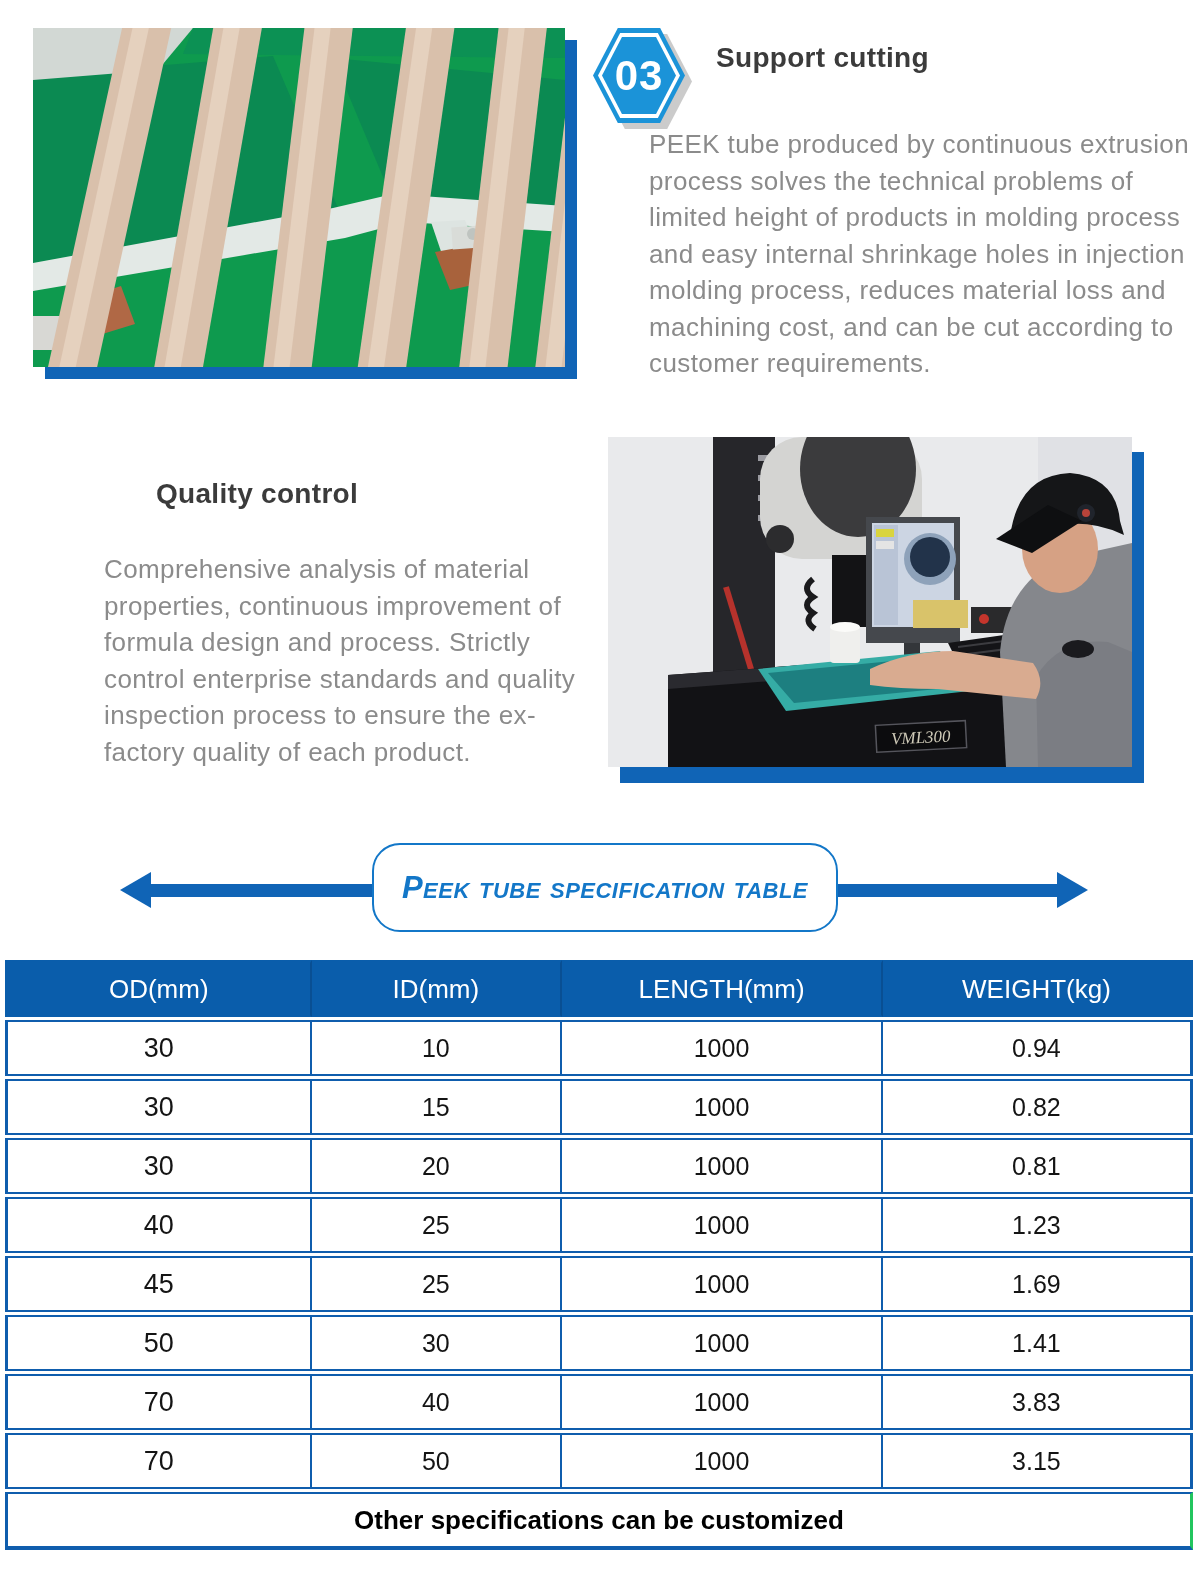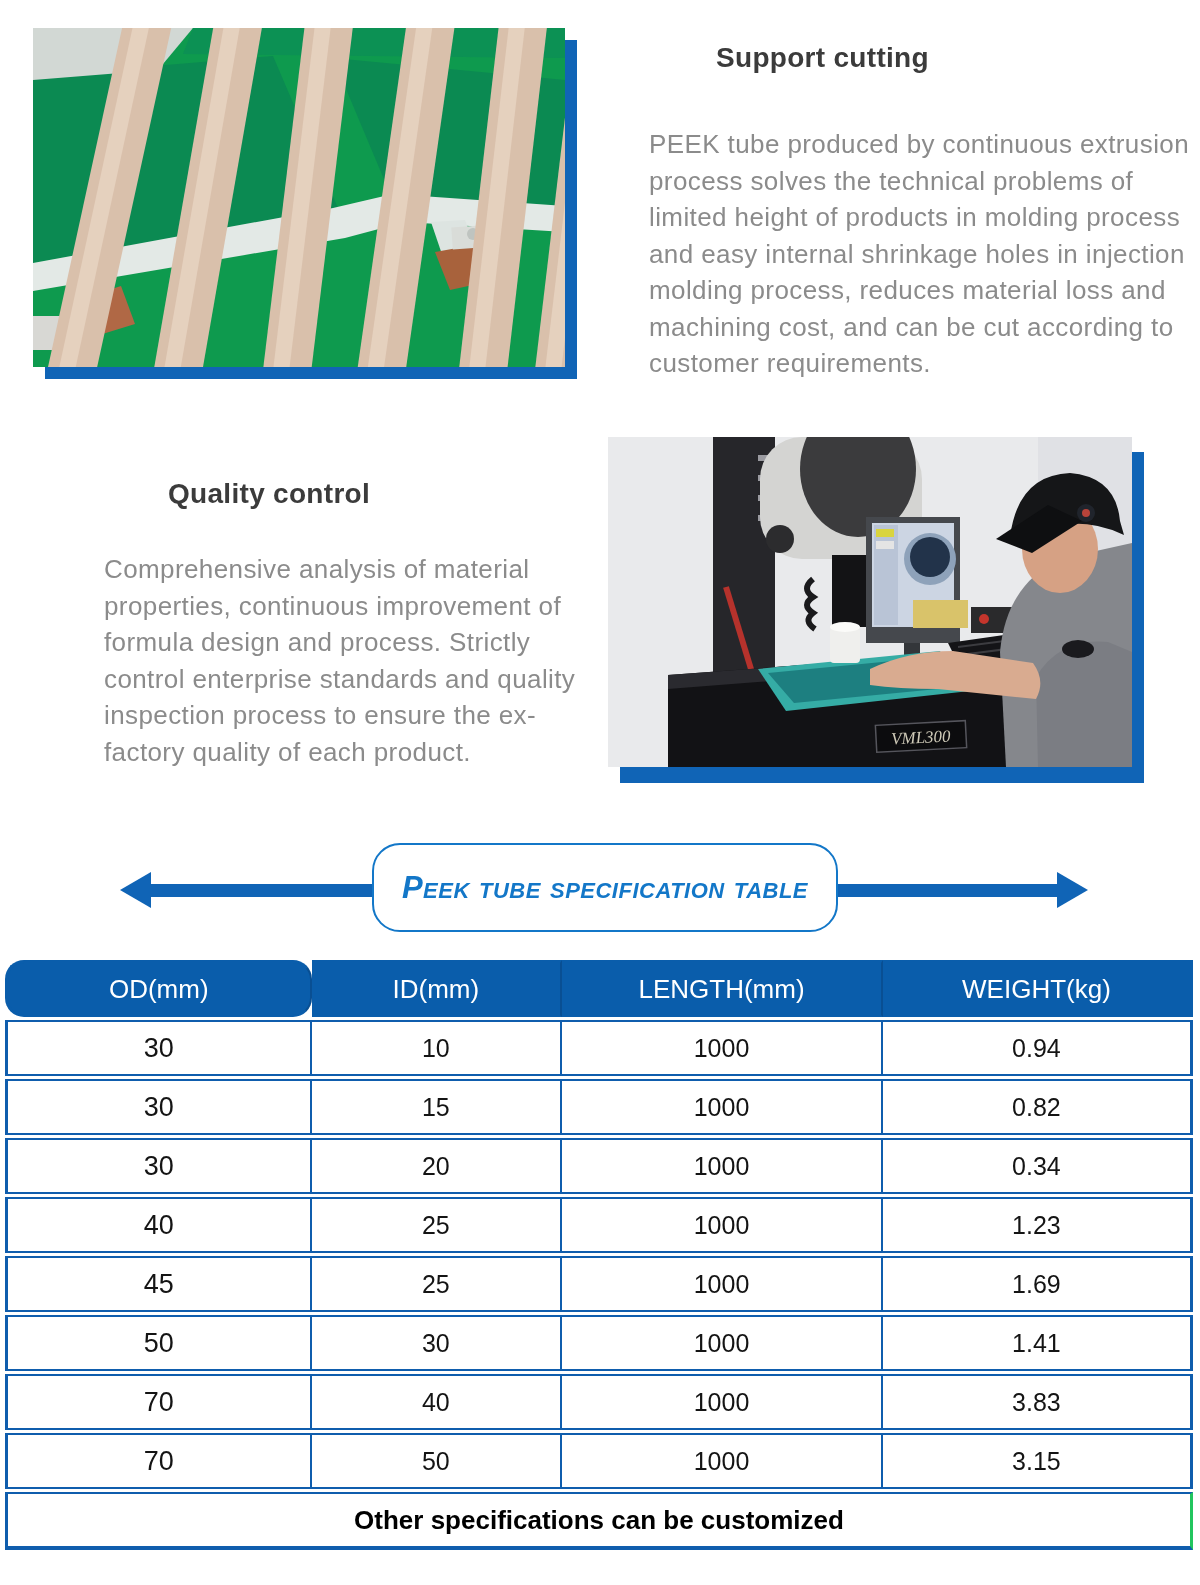--- a/index.html
+++ b/index.html
@@ -93,6 +93,11 @@
     </svg>
   </div>
 
+  <div class="hex-wrap" style="left:593px; top:28px;">
+    <div class="hex">
+      <span>03</span>
+    </div>
+  </div>
   <div class="step-title" style="left:716px; top:42px;">Support cutting</div>
   <div class="step-body" style="left:649px; top:126px; width:556px;">PEEK tube produced by continuous extrusion process solves the technical problems of limited height of products in molding process and easy internal shrinkage holes in injection molding process, reduces material loss and machining cost, and can be cut according to customer requirements.</div>
 

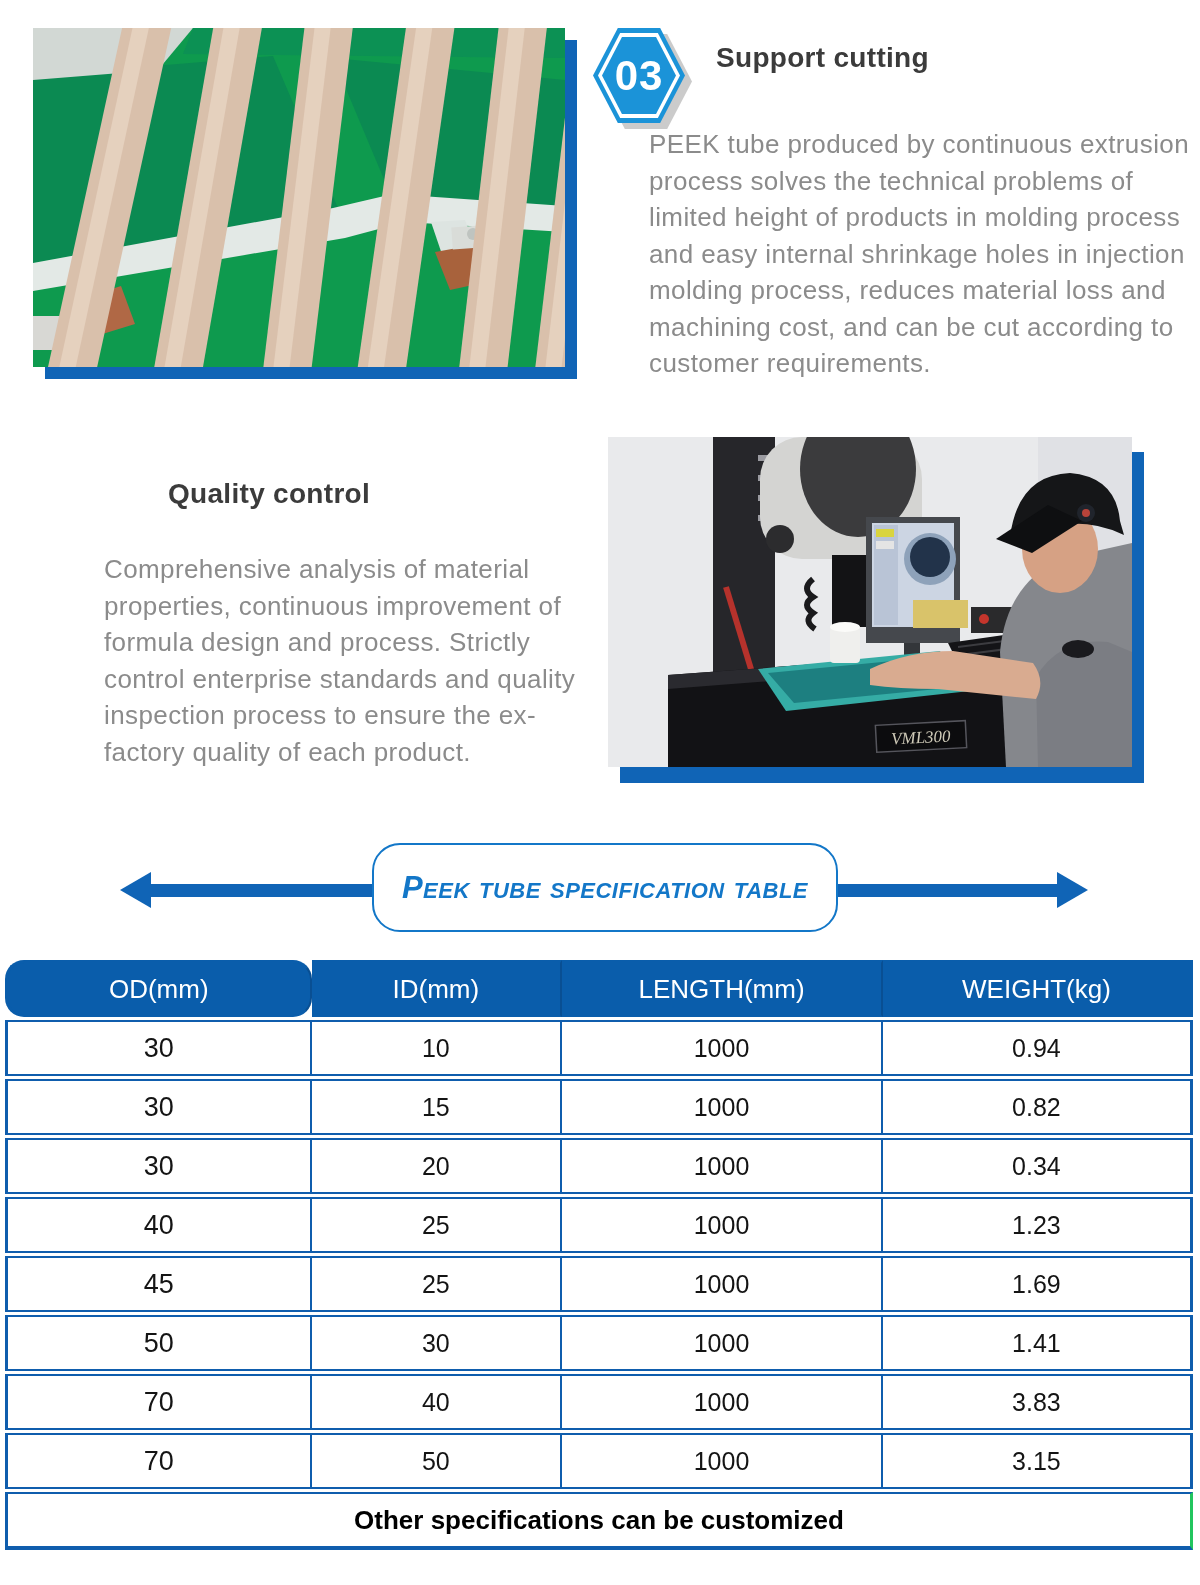--- a/index.html
+++ b/index.html
@@ -101,7 +101,7 @@
   <div class="step-title" style="left:716px; top:42px;">Support cutting</div>
   <div class="step-body" style="left:649px; top:126px; width:556px;">PEEK tube produced by continuous extrusion process solves the technical problems of limited height of products in molding process and easy internal shrinkage holes in injection molding process, reduces material loss and machining cost, and can be cut according to customer requirements.</div>
 
-  <div class="step-title" style="left:168px; top:478px;">Quality control</div>
+  <div class="step-title" style="left:156px; top:478px;">Quality control</div>
   <div class="step-body" style="left:104px; top:551px; width:505px;">Comprehensive analysis of material properties, continuous improvement of formula design and process. Strictly control enterprise standards and quality inspection process to ensure the ex-factory quality of each product.</div>
 
   <div class="photo-shadow" style="left:620px; top:452px; width:524px; height:331px;"></div>

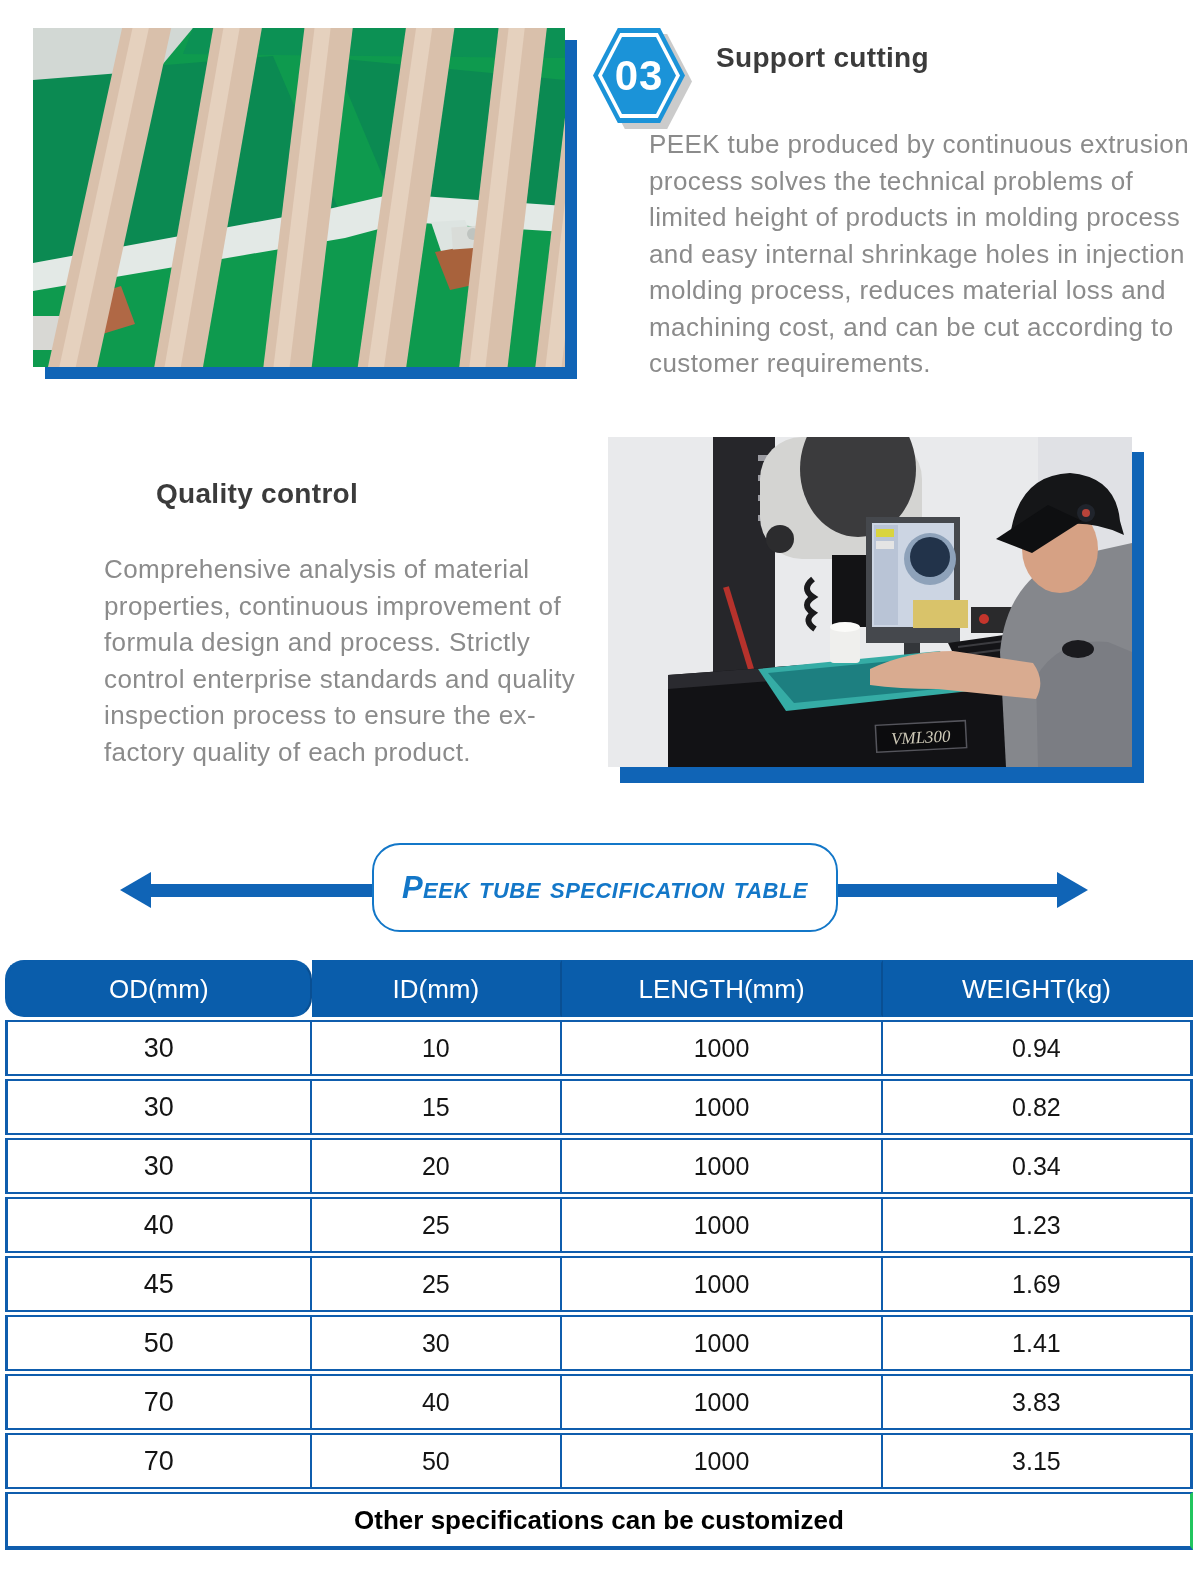--- a/index.html
+++ b/index.html
@@ -43,7 +43,7 @@
                border-collapse:separate; border-spacing:0 3px; table-layout:fixed; }
   table.spec th { background:#0a5dab; color:#ffffff; font-weight:400; font-size:26px; height:50px;
                   border-top:3px solid #0a5dab; border-bottom:2px solid #0a5dab; border-right:2px solid #094f93; }
-  table.spec th:first-child { border-left:3px solid #0a5dab;border-radius:19px; }
+  table.spec th:first-child { border-left:3px solid #0a5dab; }
   table.spec th:last-child  { border-right:3px solid #0a5dab; }
   table.spec td { background:#ffffff; color:#141414; text-align:center; font-size:25px; height:50px;
                   border-top:2px solid #0f5dad; border-bottom:2px solid #0f5dad; border-right:2px solid #0f5dad; }

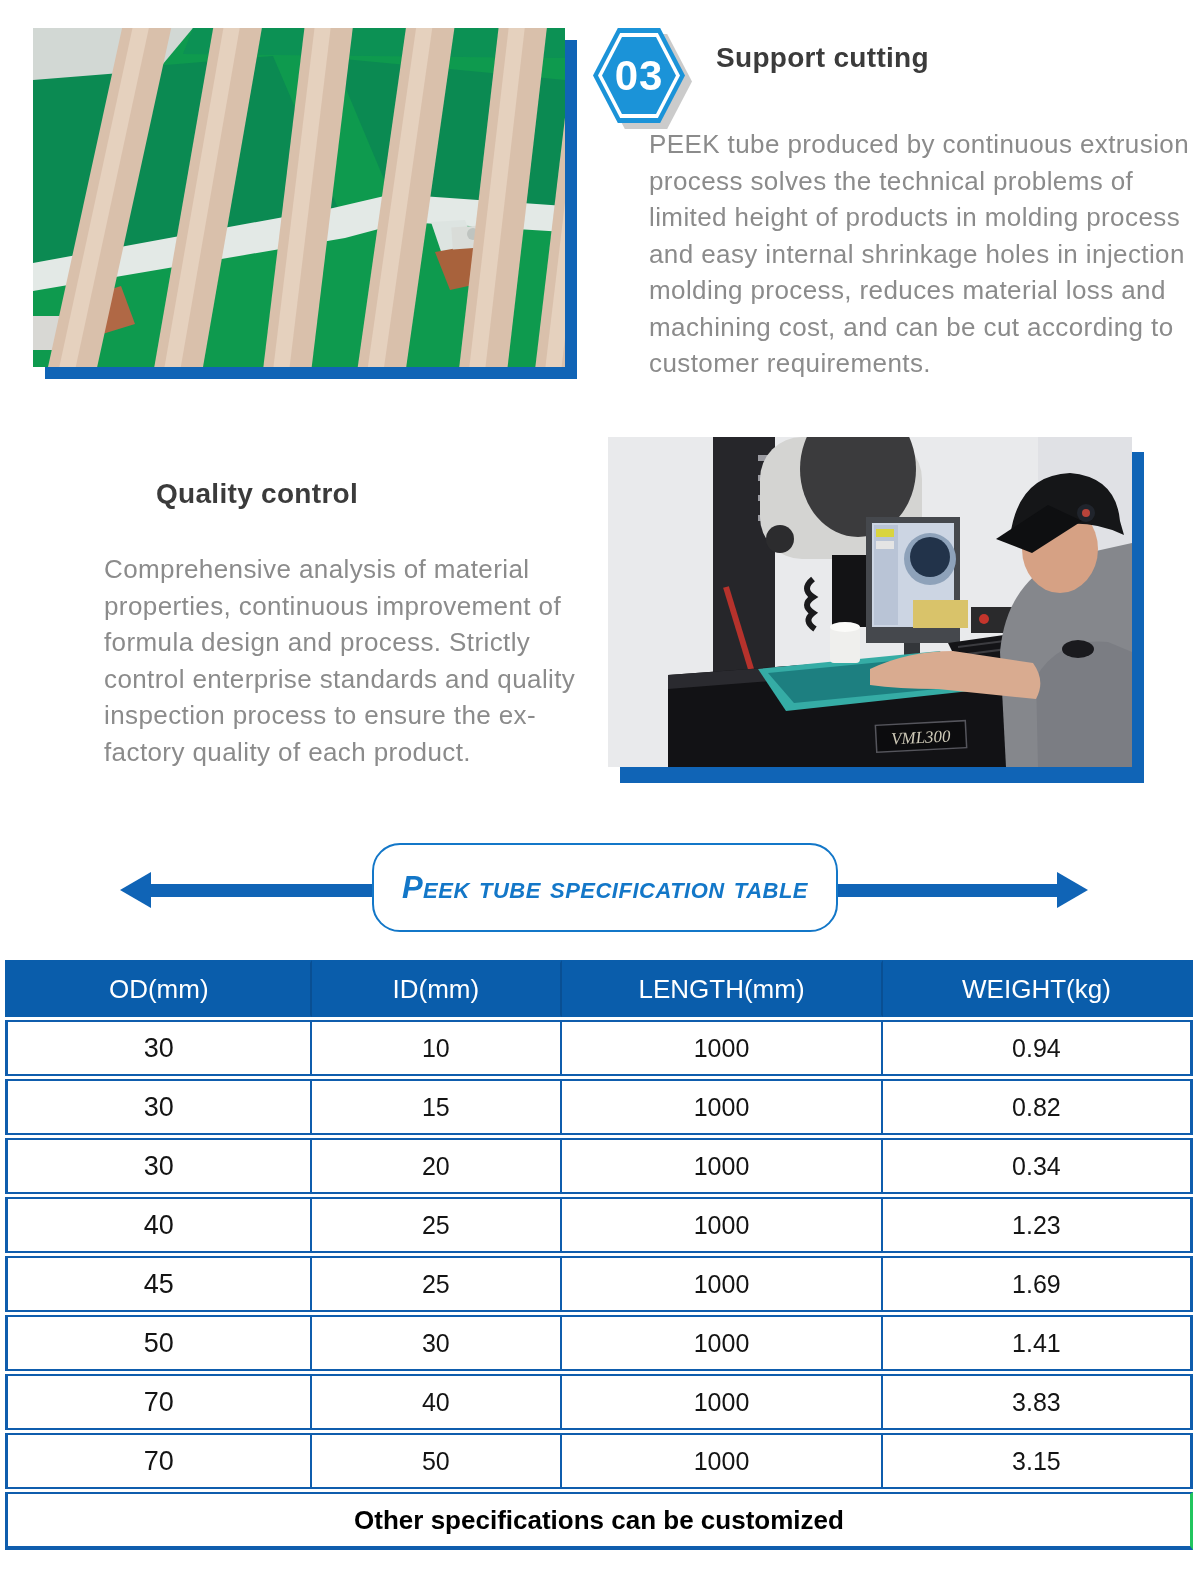--- a/index.html
+++ b/index.html
@@ -200,7 +200,7 @@
       <td>30</td>
       <td>20</td>
       <td>1000</td>
-      <td>0.34</td>
+      <td>0.81</td>
     </tr>
     <tr>
       <td>40</td>

